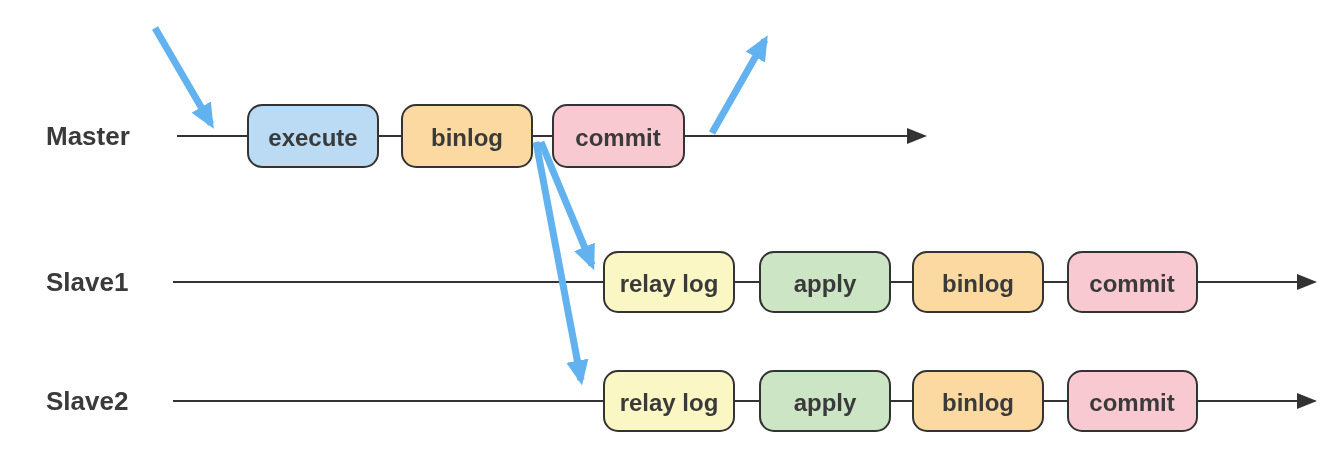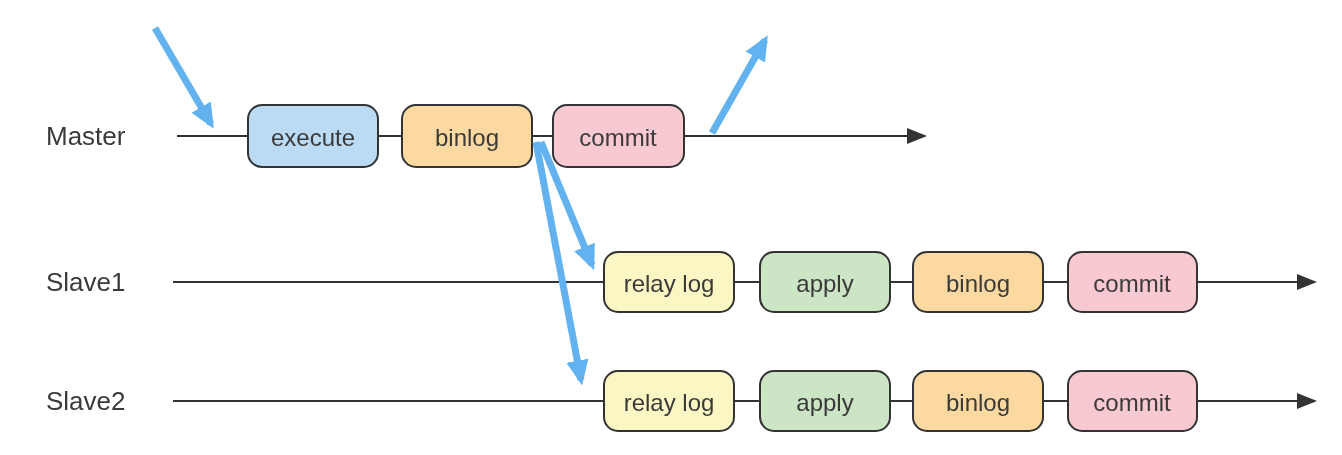--- a/index.html
+++ b/index.html
@@ -13,6 +13,7 @@
     height: 455px;
     background: #ffffff;
     overflow: hidden;
+    font-weight: bold;
   }
   svg { display: block; }
   .row-label {

